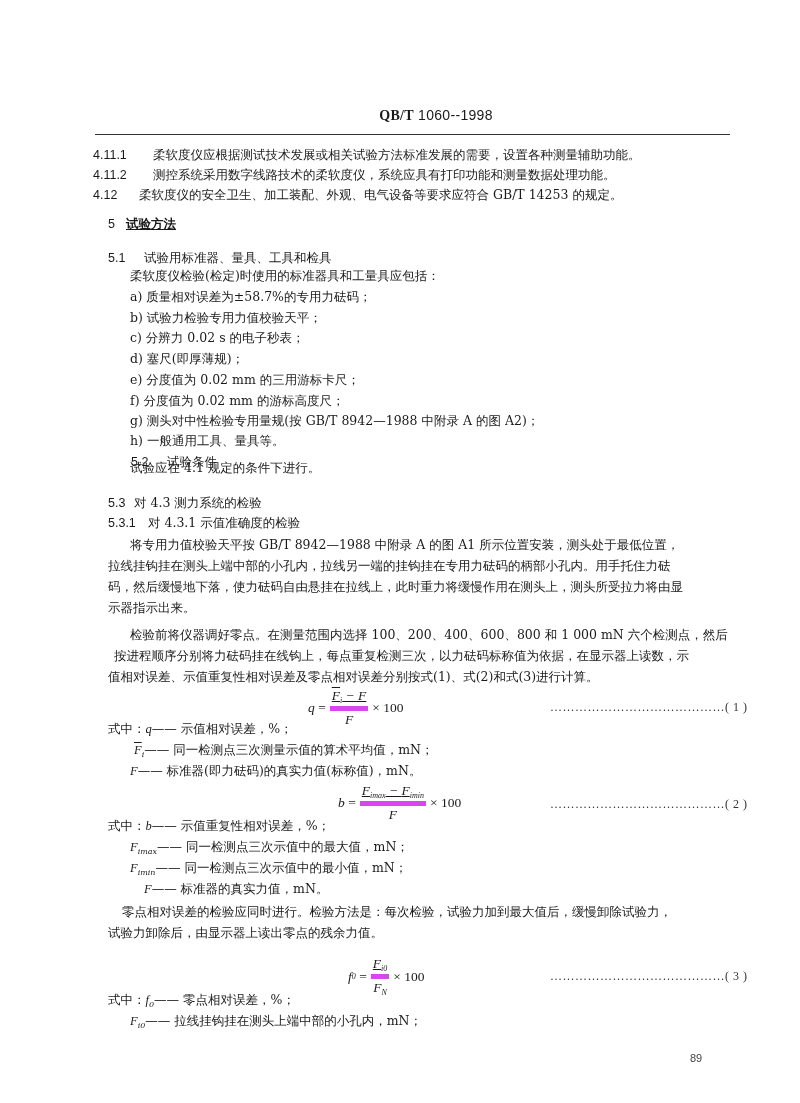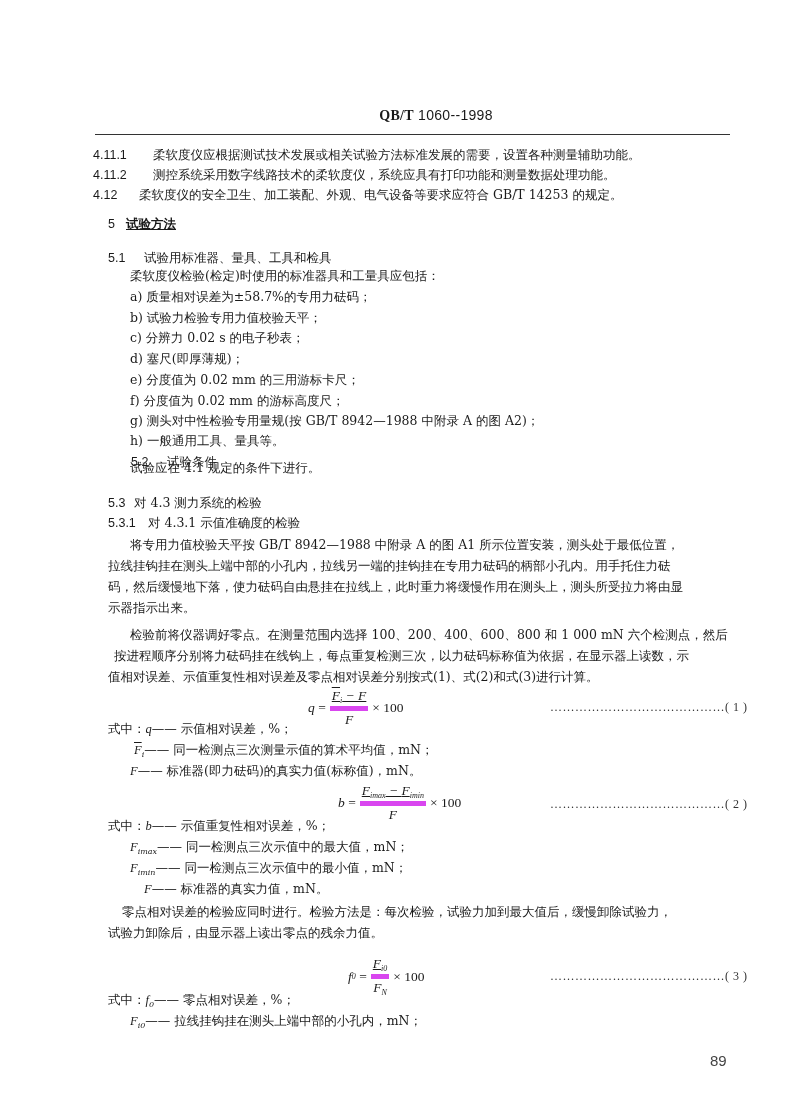--- a/index.html
+++ b/index.html
@@ -29,7 +29,7 @@
   .sub { font-size: 8px; vertical-align: -3px; font-style: italic; }
   .over { text-decoration: overline; }
   .eqnum { font-family: "Liberation Serif", serif; font-size: 12px; letter-spacing: 0.5px; color: #333; }
-  .pageno { font-family: "Liberation Sans", sans-serif; font-size: 15px; color: #444; margin-left: 20px; }
+  .pageno { font-family: "Liberation Sans", sans-serif; font-size: 11px; color: #444; }
 </style>
 </head>
 <body>

